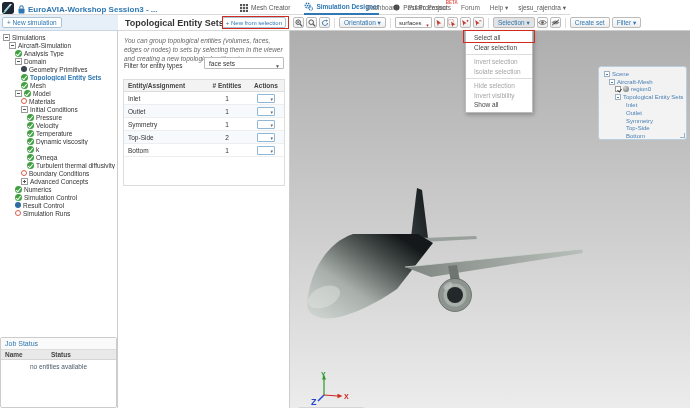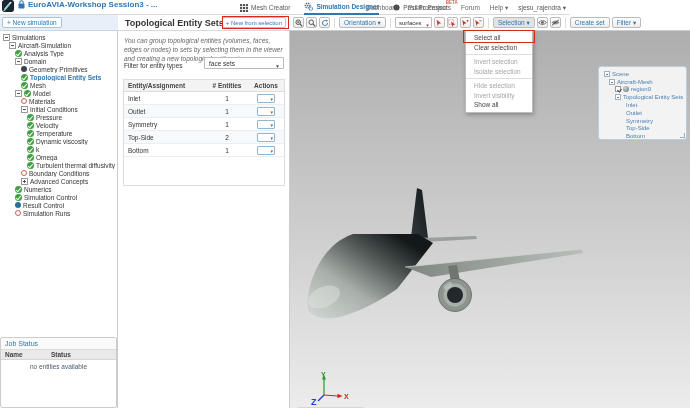--- a/index.html
+++ b/index.html
@@ -7,7 +7,7 @@
   .app { position:relative; width:690px; height:408px; overflow:hidden; background:#fff; font-size:6.5px; color:#333; }
 
   
-  .topbar { position:absolute; left:0; top:0; width:570px; height:15px; background:#fff; border-bottom:1px solid #d9d9d9; display:flex; align-items:flex-start; }
+  .topbar { position:absolute; left:0; top:0; width:570px; height:15px; background:#fff; border-bottom:1px solid #d9d9d9; display:flex; align-items:flex-end; }
   .logo { width:12px; height:12px; margin:0 4px 0 2px; border-radius:2px; flex:none; }
   .apptitle { color:#2e77b2; font-weight:bold; font-size:8px; display:flex; align-items:center; gap:3px; }
   .tabs { position:absolute; left:240px; top:0; height:15px; display:flex; align-items:center; gap:14px; }

